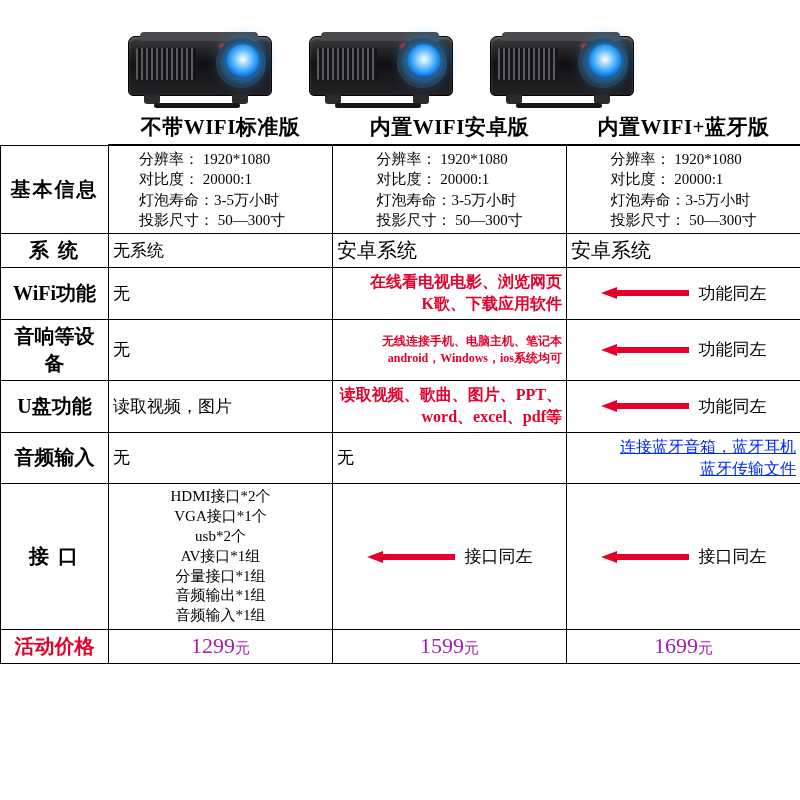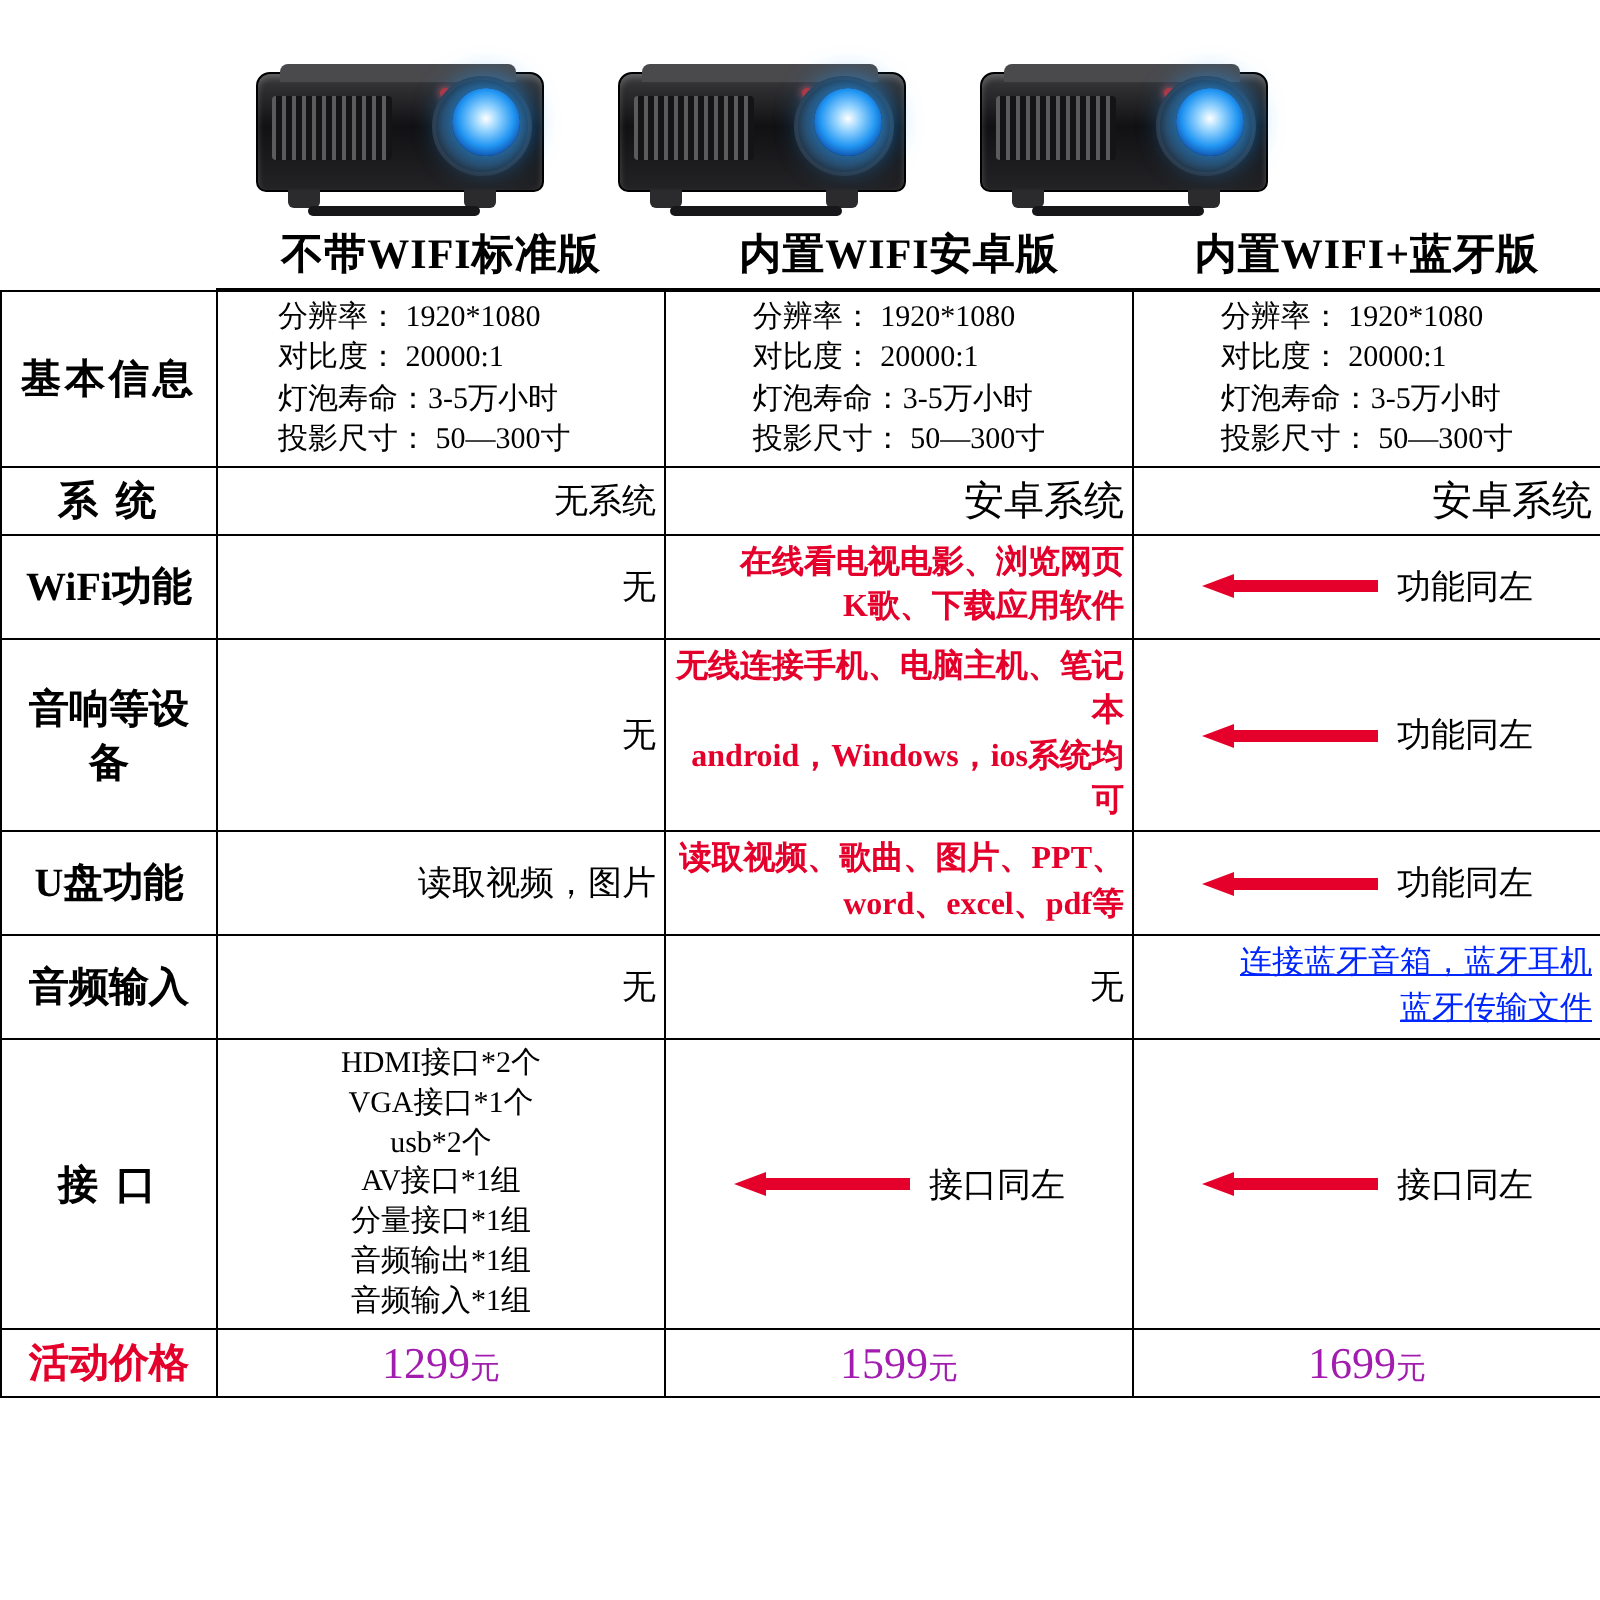--- a/index.html
+++ b/index.html
@@ -167,7 +167,7 @@
   }
   .rowlabel.tight { letter-spacing: 0px; }
 
-  .cell-c { text-align: right; font-size: 17px; }
+  .cell-c { text-align: left; font-size: 17px; }
   .cell-l { text-align: left; font-size: 16px; line-height: 1.35; }
   .red { color: #e4002b; }
   .blue { color: #0026ff; text-decoration: underline; }

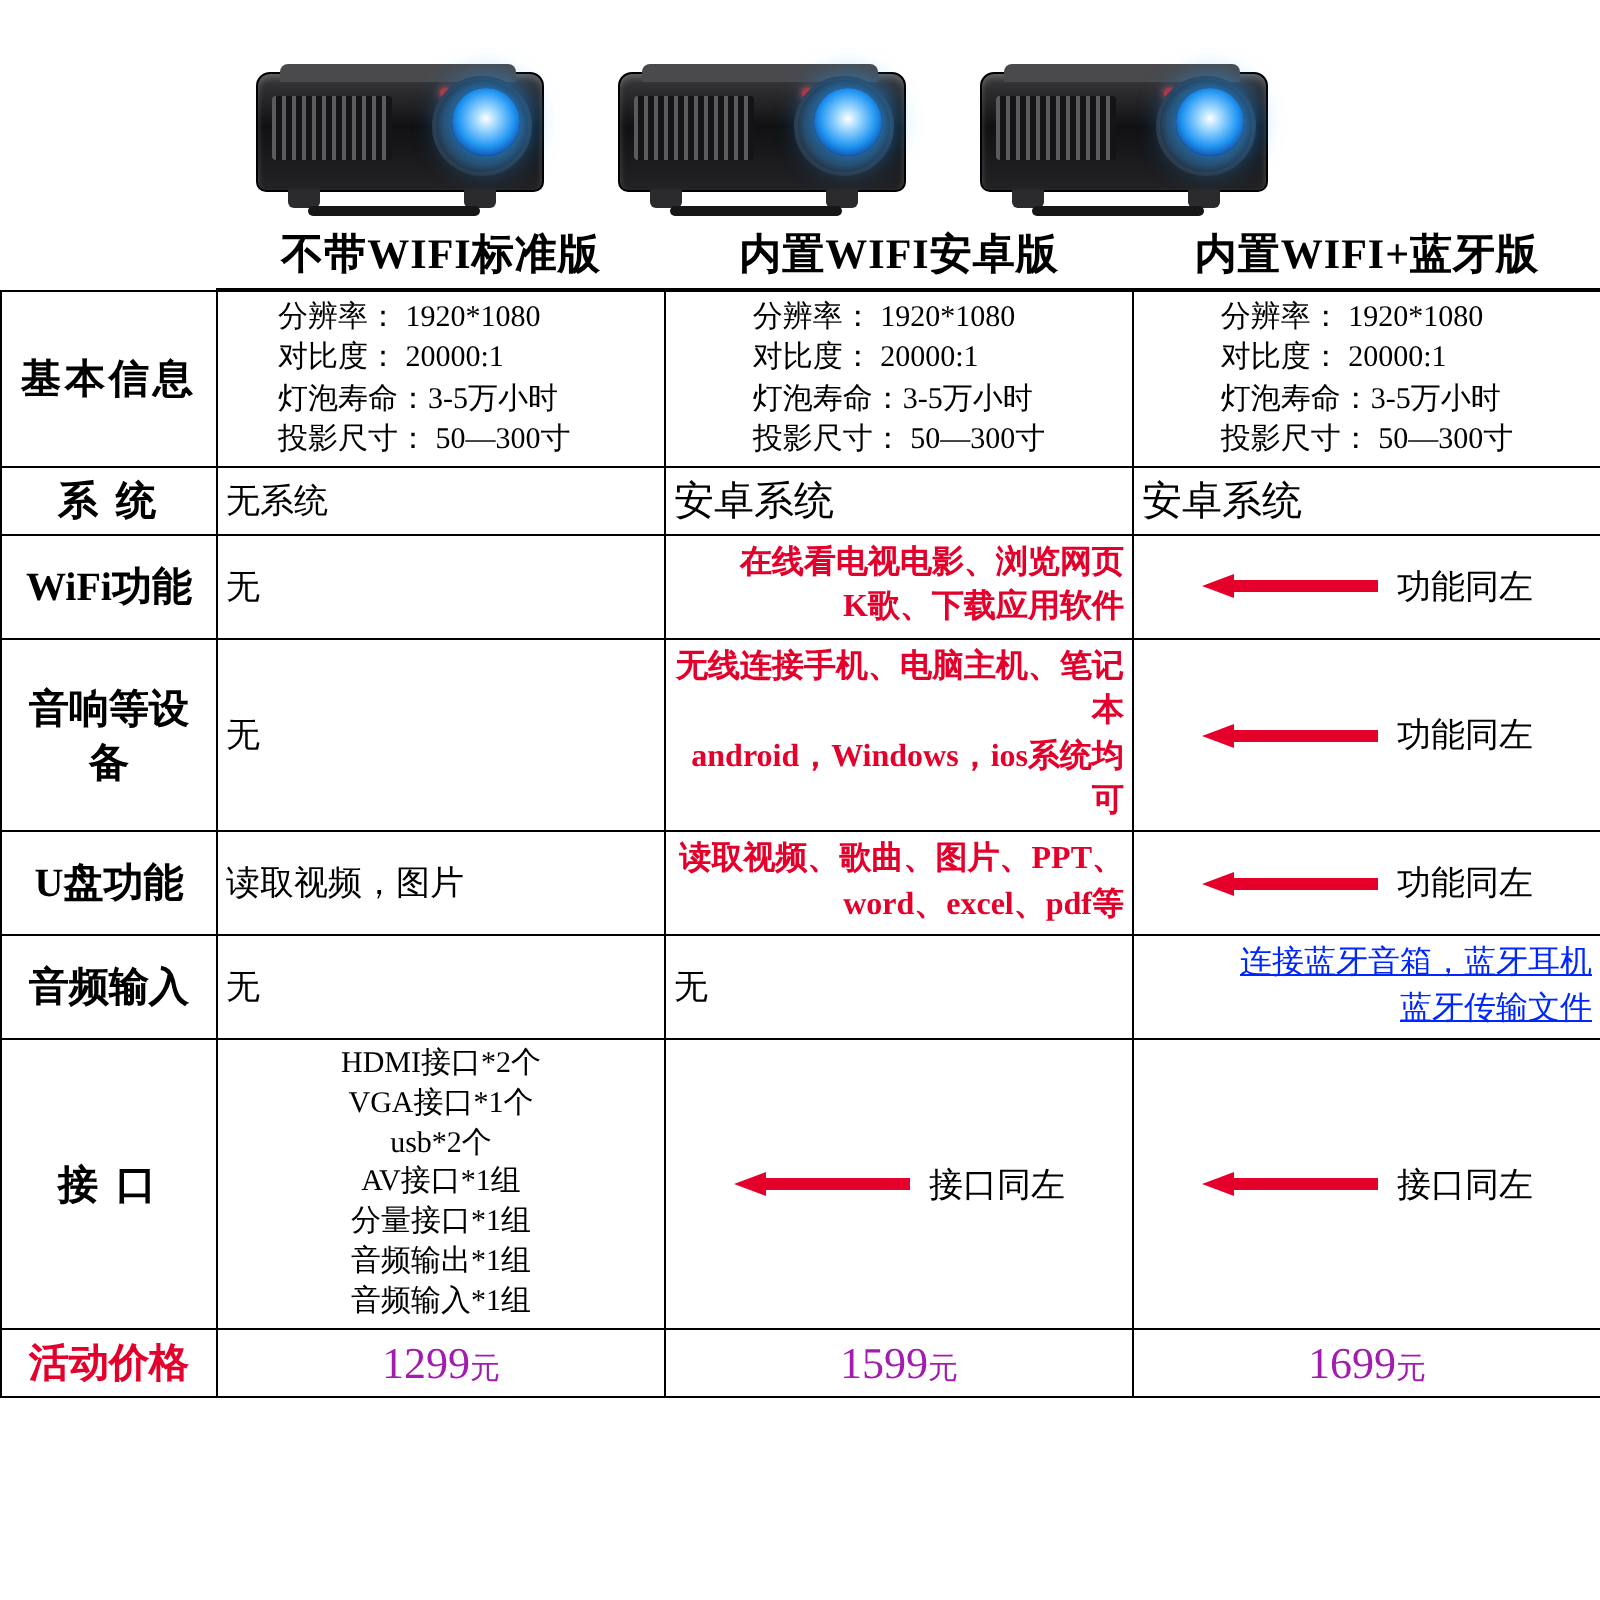--- a/index.html
+++ b/index.html
@@ -354,7 +354,7 @@
     <tr>
       <td class="rowlabel tight">音响等设备</td>
       <td class="cell-c">无</td>
-      <td class="multi-line red bold" style="font-size:16px">
+      <td class="multi-line red bold" style="font-size:12px">
         <div>无线连接手机、电脑主机、笔记本</div>
         <div>android，Windows，ios系统均可</div>
       </td>

